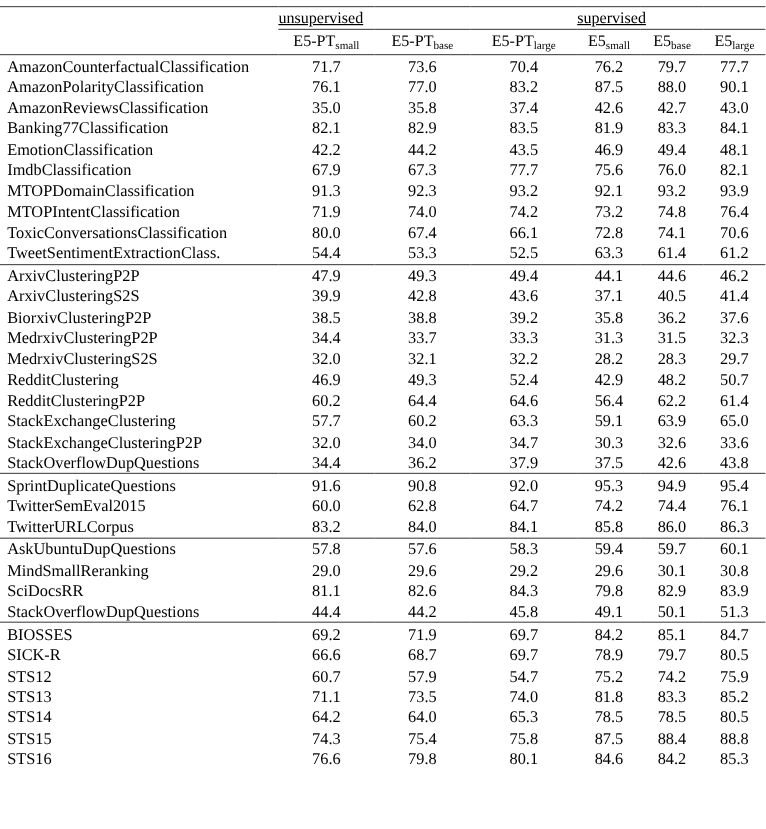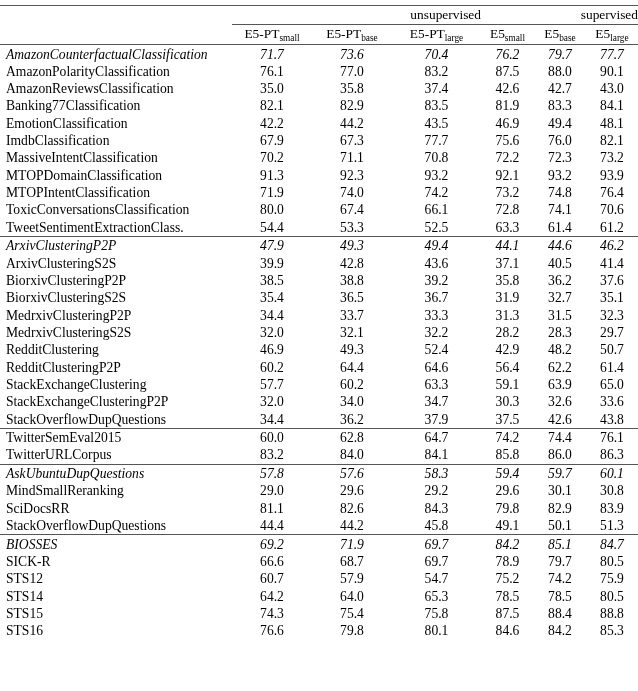--- a/index.html
+++ b/index.html
@@ -47,11 +47,12 @@
 
   
   tr.group-row th {
-    text-align: right;
+    text-align: left;
     font-size: 13.4px;
     height: 17px;
     line-height: 17px;
     padding-bottom: 1px;
+    text-decoration: underline;
   }
   tr.group-underline td { height: 0; font-size: 0; line-height: 0; padding: 0; }
   tr.group-underline td.gl { border-top: 1.0px solid #555; }

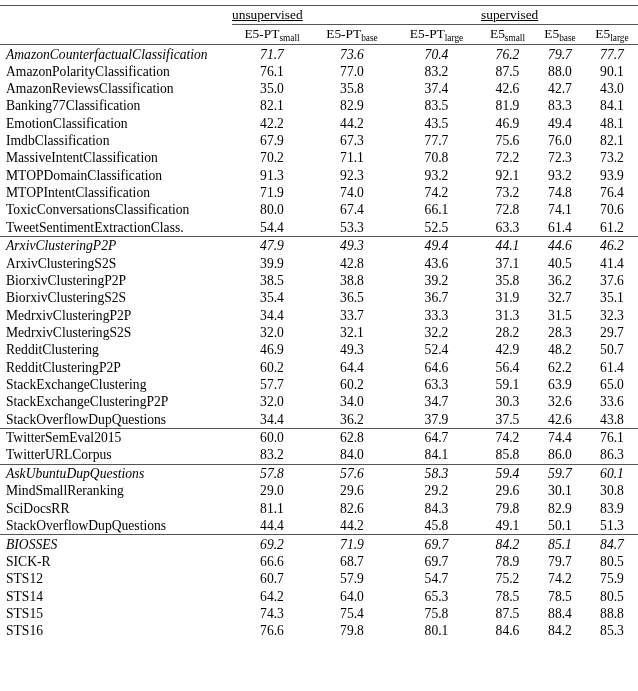--- a/index.html
+++ b/index.html
@@ -84,7 +84,7 @@
   tr.data-row td.num {
     text-align: center;
   }
-  tr.data-row.first-of-block td { padding-top: 0.5px; font-style: italic; }
+  tr.data-row.first-of-block td { padding-top: 0.5px; }
 </style>
 </head>
 <body>

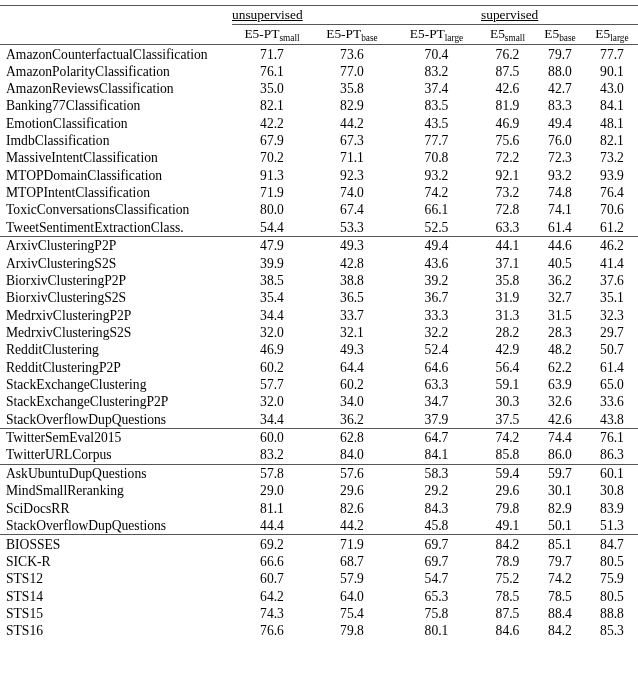--- a/index.html
+++ b/index.html
@@ -181,15 +181,6 @@
           <td class="num">82.1</td>
         </tr>
         <tr class="data-row">
-          <td class="label">MassiveIntentClassification</td>
-          <td class="num">70.2</td>
-          <td class="num">71.1</td>
-          <td class="num">70.8</td>
-          <td class="num">72.2</td>
-          <td class="num">72.3</td>
-          <td class="num">73.2</td>
-        </tr>
-        <tr class="data-row">
           <td class="label">MTOPDomainClassification</td>
           <td class="num">91.3</td>
           <td class="num">92.3</td>

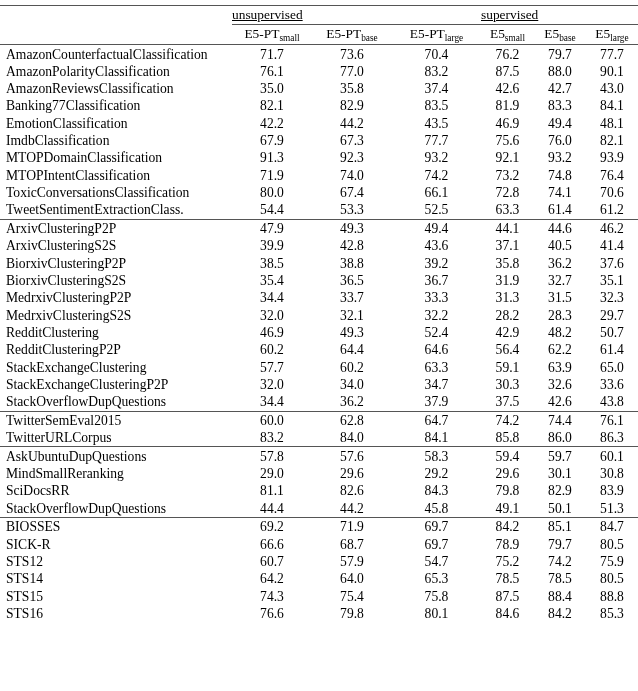--- a/index.html
+++ b/index.html
@@ -247,15 +247,6 @@
           <td class="num">37.6</td>
         </tr>
         <tr class="data-row">
-          <td class="label">BiorxivClusteringS2S</td>
-          <td class="num">35.4</td>
-          <td class="num">36.5</td>
-          <td class="num">36.7</td>
-          <td class="num">31.9</td>
-          <td class="num">32.7</td>
-          <td class="num">35.1</td>
-        </tr>
-        <tr class="data-row">
           <td class="label">MedrxivClusteringP2P</td>
           <td class="num">34.4</td>
           <td class="num">33.7</td>

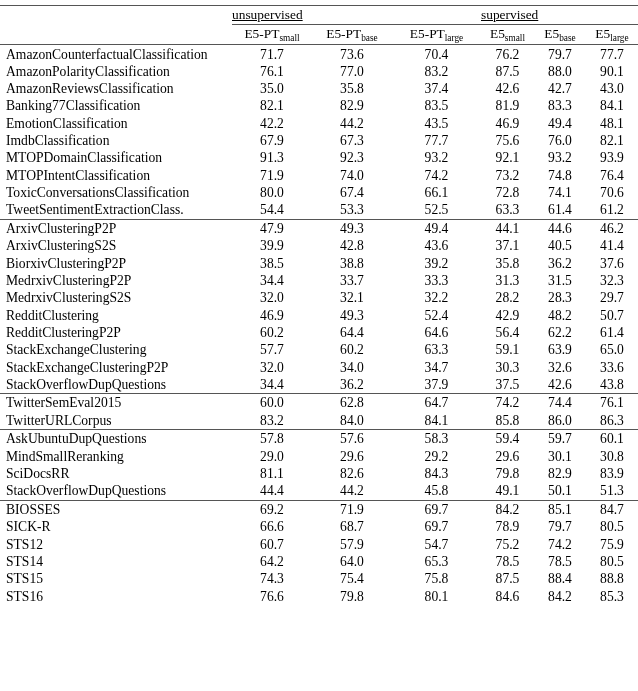--- a/index.html
+++ b/index.html
@@ -312,6 +312,15 @@
         <tr class="rule-section">
           <td colspan="7"></td>
         </tr>
+        <tr class="data-row first-of-block">
+          <td class="label">SprintDuplicateQuestions</td>
+          <td class="num">91.6</td>
+          <td class="num">90.8</td>
+          <td class="num">92.0</td>
+          <td class="num">95.3</td>
+          <td class="num">94.9</td>
+          <td class="num">95.4</td>
+        </tr>
         <tr class="data-row">
           <td class="label">TwitterSemEval2015</td>
           <td class="num">60.0</td>

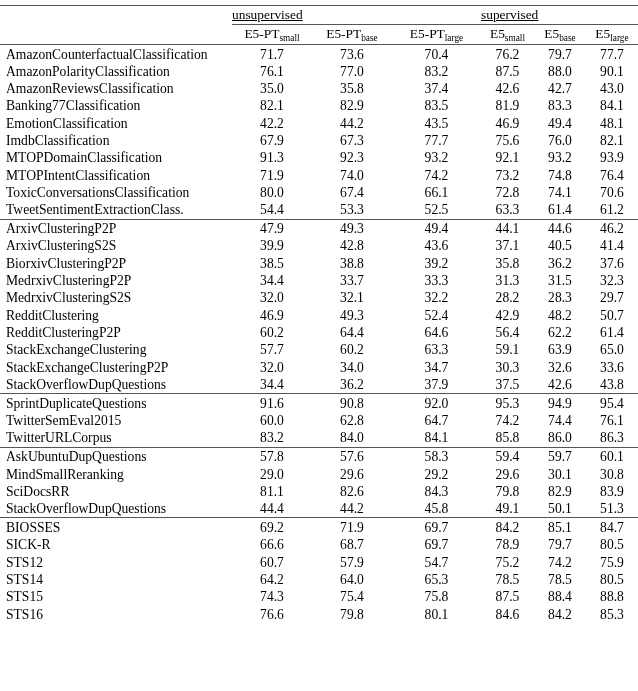--- a/index.html
+++ b/index.html
@@ -409,6 +409,15 @@
           <td class="num">75.9</td>
         </tr>
         <tr class="data-row">
+          <td class="label">STS13</td>
+          <td class="num">71.1</td>
+          <td class="num">73.5</td>
+          <td class="num">74.0</td>
+          <td class="num">81.8</td>
+          <td class="num">83.3</td>
+          <td class="num">85.2</td>
+        </tr>
+        <tr class="data-row">
           <td class="label">STS14</td>
           <td class="num">64.2</td>
           <td class="num">64.0</td>

